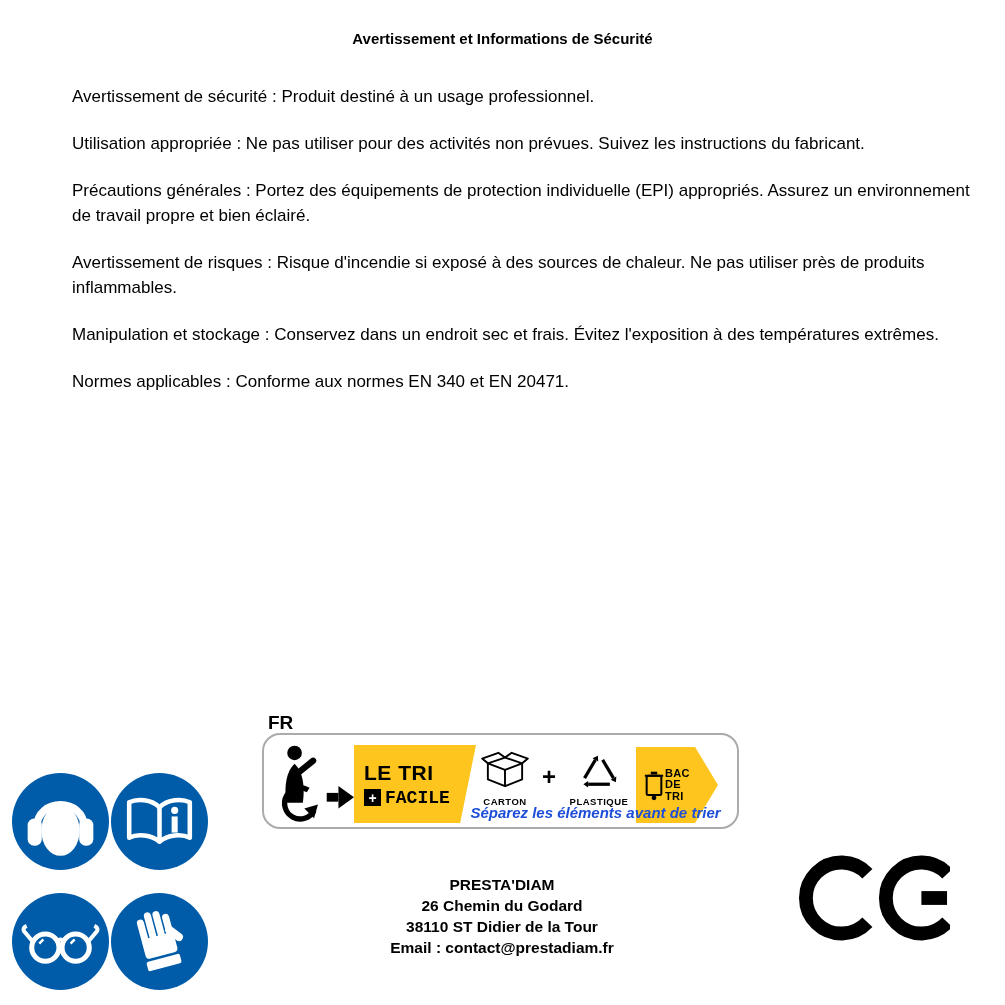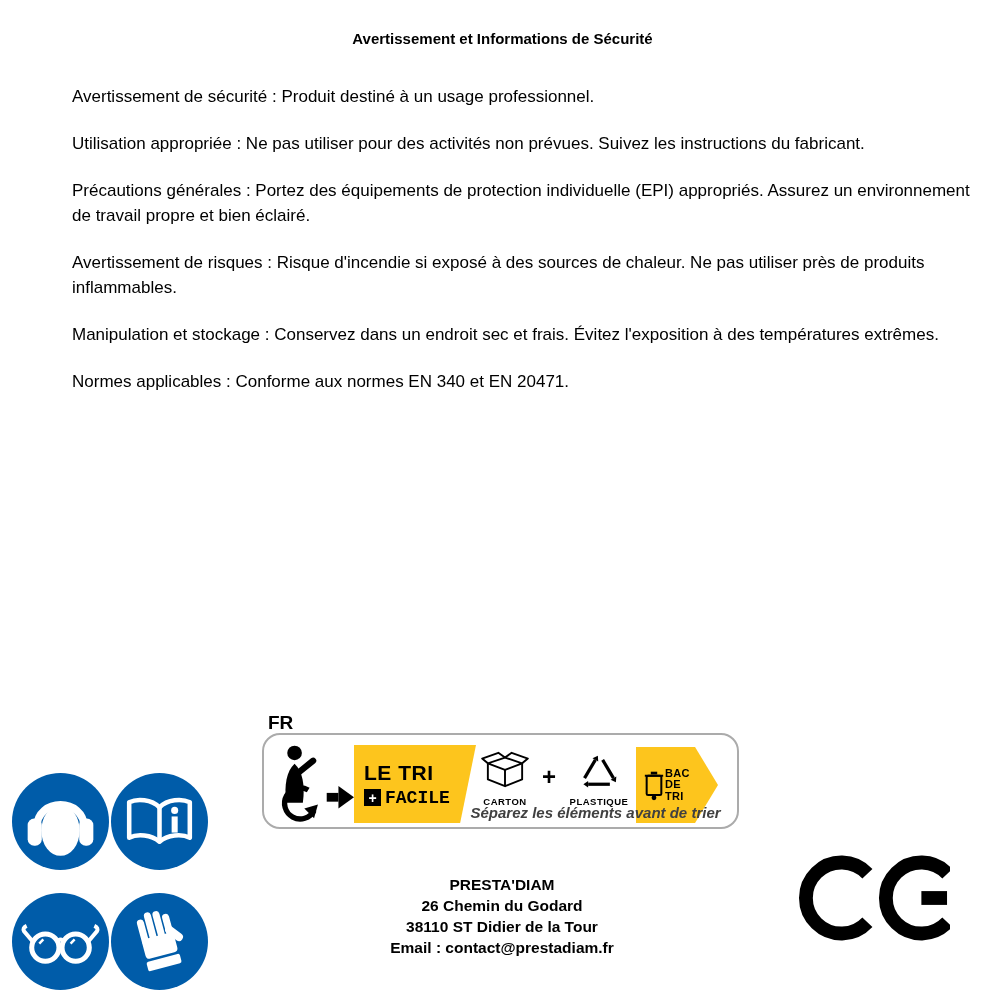--- a/index.html
+++ b/index.html
@@ -50,7 +50,7 @@
   .bac-text { font-size:11px; font-weight:bold; line-height:11.5px; letter-spacing:0.3px; }
   .tagline {
     position:absolute; left:200px; right:10px; bottom:6px; text-align:center;
-    font-size:15px; font-weight:bold; font-style:italic; color:#404040;
+    font-size:15px; font-weight:bold; font-style:italic; color:#1d4ed8;
   }
 
   

